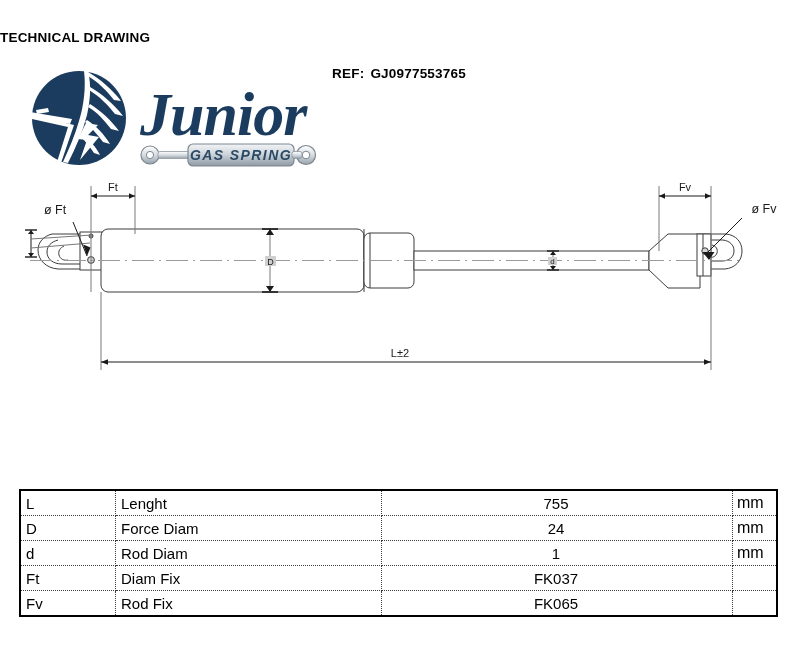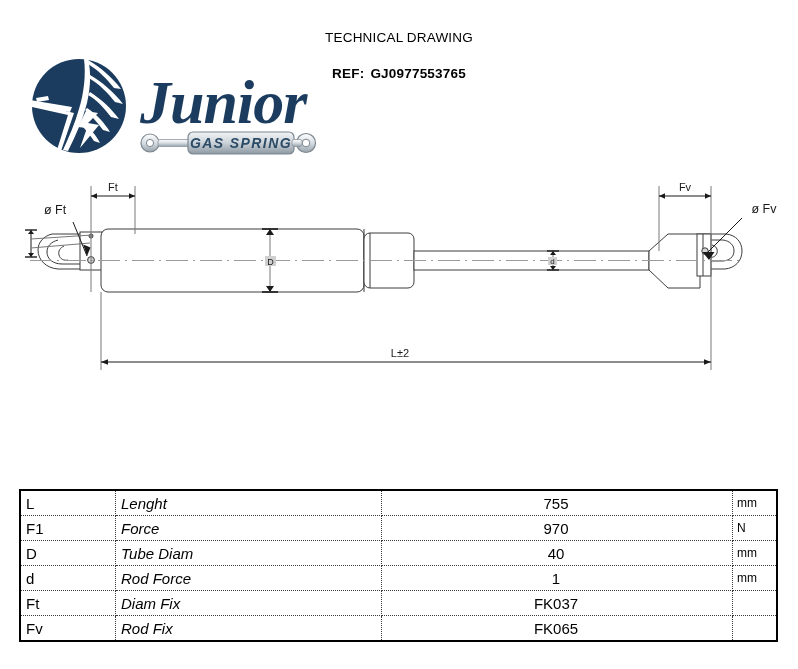--- a/index.html
+++ b/index.html
@@ -22,9 +22,9 @@
     left: 0;
     top: 30px;
     width: 798px;
-    text-align: center;
+    text-align: left;
     font-size: 13.5px;
-    font-weight: normal;
+    font-weight: bold;
     letter-spacing: 0.2px;
   }
   #header-ref {

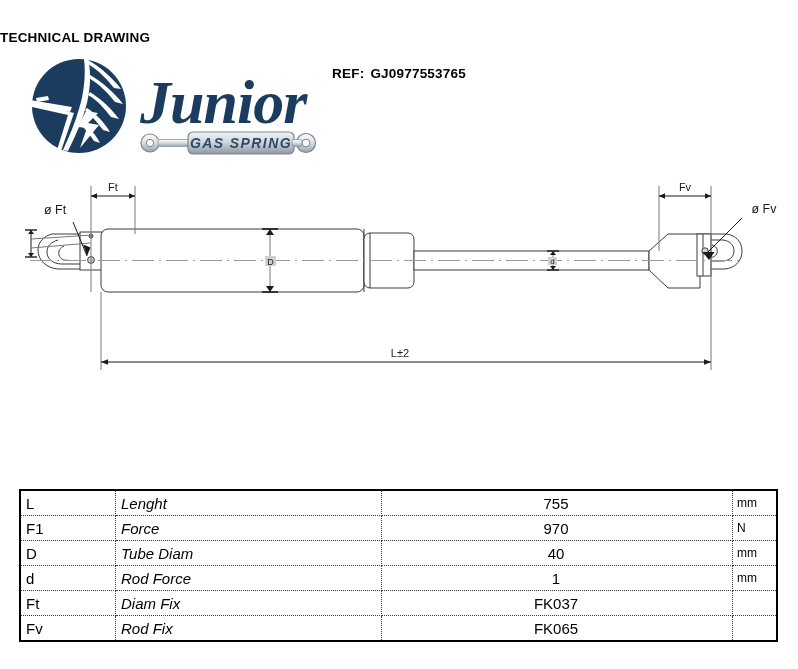--- a/index.html
+++ b/index.html
@@ -43,7 +43,7 @@
   #logo {
     position: absolute;
     left: 22px;
-    top: 51px;
+    top: 63px;
     width: 300px;
     height: 112px;
   }

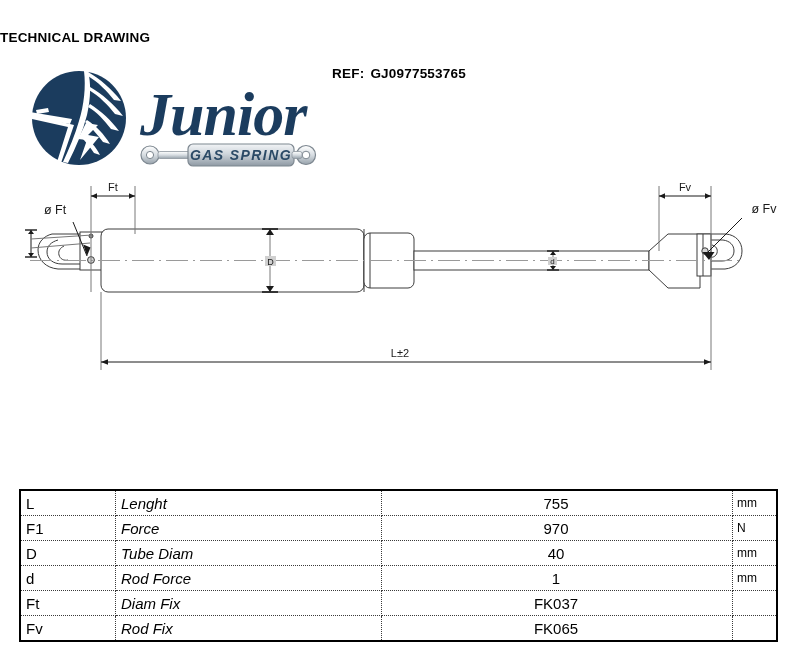--- a/index.html
+++ b/index.html
@@ -78,7 +78,7 @@
   }
   #spec-table tr:last-child td { border-bottom: none; }
   #spec-table td.col-sym   { width: 84px; }
-  #spec-table td.col-desc  { width: 255px; font-style: italic; }
+  #spec-table td.col-desc  { width: 255px; }
   #spec-table td.col-val   { text-align: center; padding-right: 7px; }
   #spec-table td.col-unit  { width: 34px; border-right: none; font-size: 12px; padding-left: 4px; }
 </style>

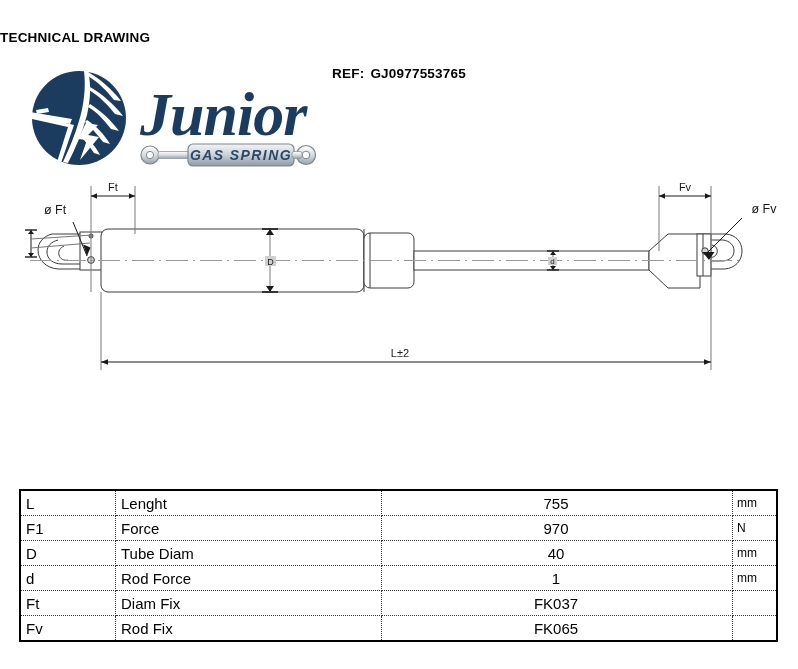--- a/index.html
+++ b/index.html
@@ -80,7 +80,7 @@
   #spec-table td.col-sym   { width: 84px; }
   #spec-table td.col-desc  { width: 255px; }
   #spec-table td.col-val   { text-align: center; padding-right: 7px; }
-  #spec-table td.col-unit  { width: 34px; border-right: none; font-size: 12px; padding-left: 4px; }
+  #spec-table td.col-unit  { width: 34px; border-right: none; font-size: 16px; padding-left: 4px; }
 </style>
 </head>
 <body>

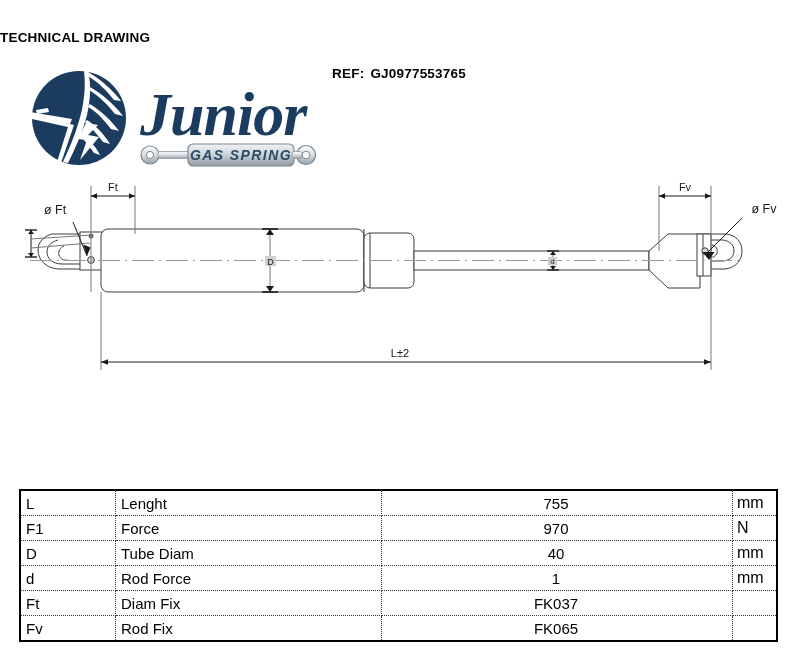--- a/index.html
+++ b/index.html
@@ -277,12 +277,6 @@
       <td class="col-unit">mm</td>
     </tr>
     <tr>
-      <td class="col-sym">F1</td>
-      <td class="col-desc">Force</td>
-      <td class="col-val">970</td>
-      <td class="col-unit">N</td>
-    </tr>
-    <tr>
       <td class="col-sym">D</td>
       <td class="col-desc">Tube Diam</td>
       <td class="col-val">40</td>

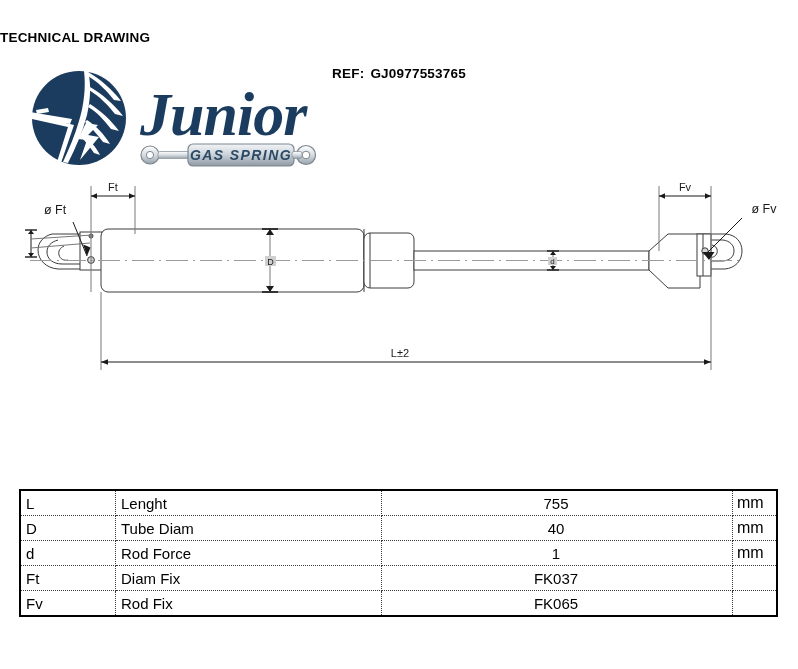--- a/index.html
+++ b/index.html
@@ -278,7 +278,7 @@
     </tr>
     <tr>
       <td class="col-sym">D</td>
-      <td class="col-desc">Tube Diam</td>
+      <td class="col-desc">Force Diam</td>
       <td class="col-val">40</td>
       <td class="col-unit">mm</td>
     </tr>

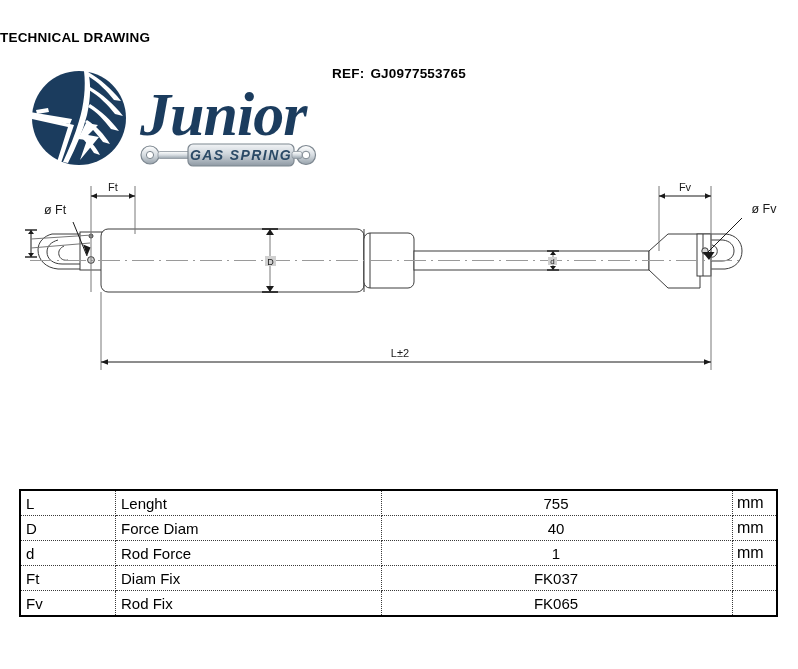--- a/index.html
+++ b/index.html
@@ -279,7 +279,7 @@
     <tr>
       <td class="col-sym">D</td>
       <td class="col-desc">Force Diam</td>
-      <td class="col-val">40</td>
+      <td class="col-val">24</td>
       <td class="col-unit">mm</td>
     </tr>
     <tr>

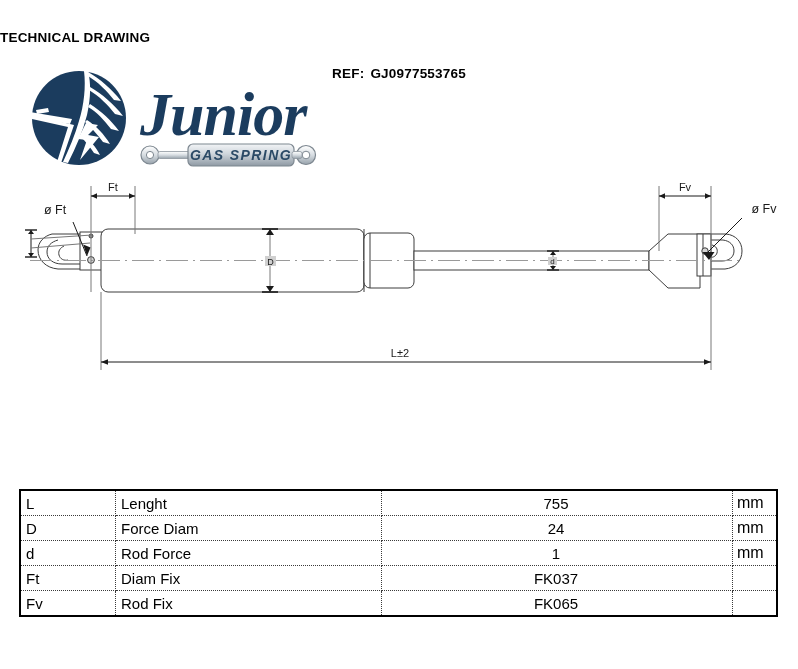--- a/index.html
+++ b/index.html
@@ -284,7 +284,7 @@
     </tr>
     <tr>
       <td class="col-sym">d</td>
-      <td class="col-desc">Rod Force</td>
+      <td class="col-desc">Rod Diam</td>
       <td class="col-val">1</td>
       <td class="col-unit">mm</td>
     </tr>

